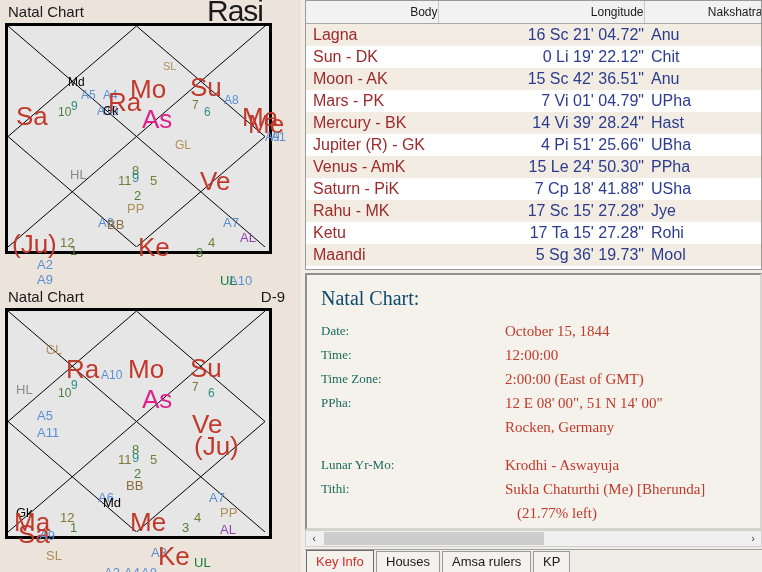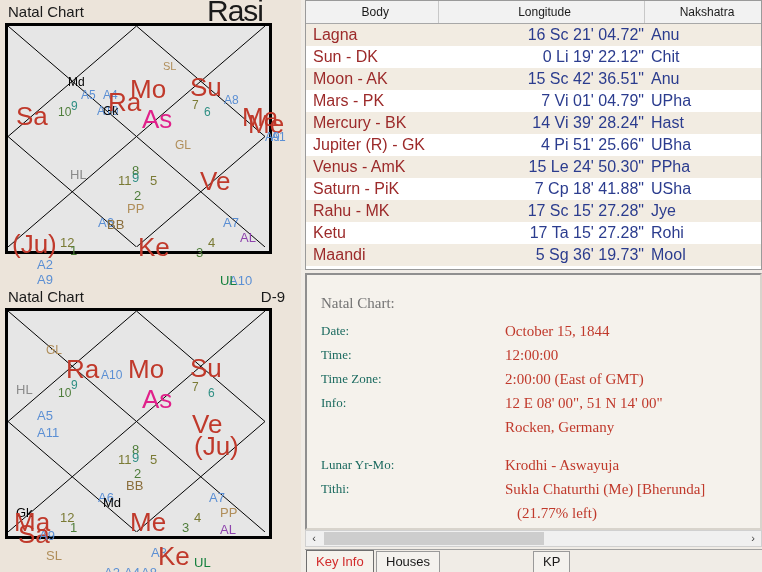--- a/index.html
+++ b/index.html
@@ -66,7 +66,7 @@
     background: #f2f2f2; border-right: 1px solid #c8c8c8;
     border-bottom: 1px solid #a8a8a8;
     font-weight: normal; font-size: 12px; color: #1a1a1a;
-    text-align: center; padding: 3px 0 3px 7px; height: 16px;
+    text-align: right; padding: 3px 0 3px 7px; height: 16px;
   }
   table.grid td {
     font-size: 16px; padding: 2px 0 2px 7px; height: 18px;

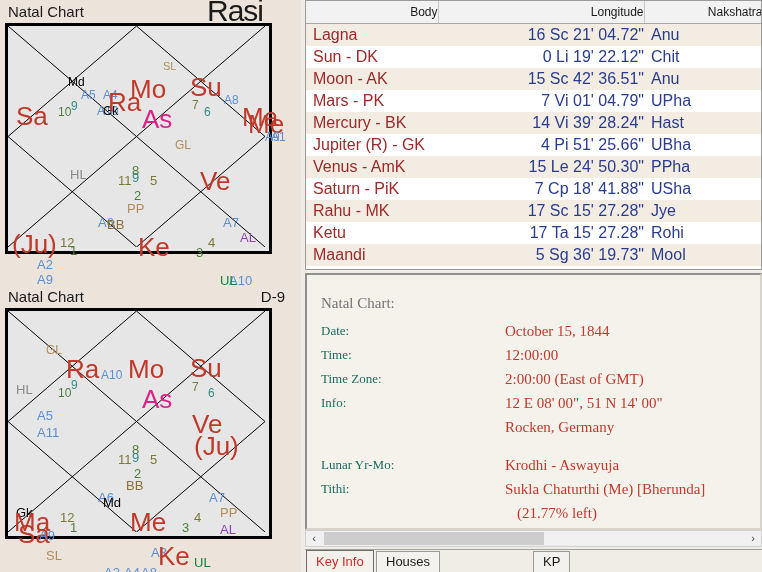--- a/index.html
+++ b/index.html
@@ -91,8 +91,8 @@
     overflow: hidden;
   }
   #info-title {
-    position: absolute; left: 14px; top: 20px;
-    font-size: 15px; color: #737373;
+    position: absolute; left: 14px; top: 12px;
+    font-size: 20px; color: #0c4a6e;
   }
   .info-row { position: absolute; left: 14px; width: 430px; }
   .info-key { position: absolute; left: 0; font-size: 13px; color: #1b6a5f; }

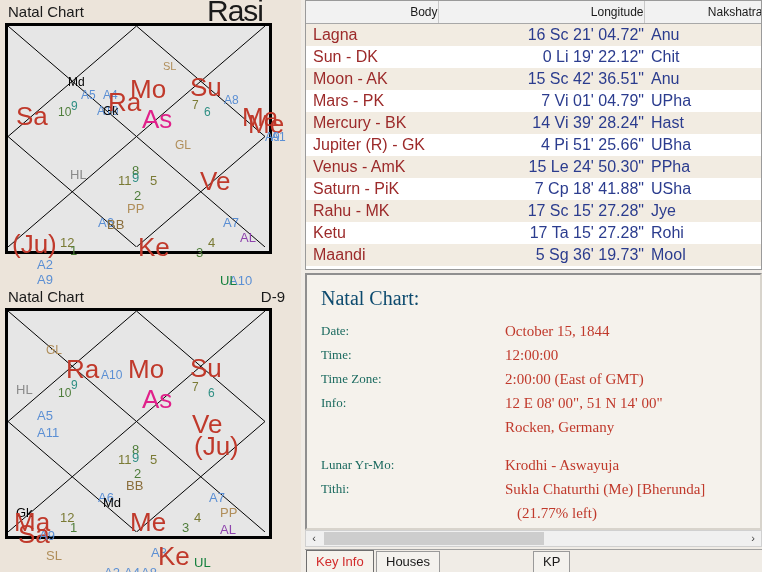--- a/index.html
+++ b/index.html
@@ -366,7 +366,7 @@
             <span class="info-val">2:00:00 (East of GMT)</span>
           </div>
           <div class="info-row" style="top: 120px;">
-            <span class="info-key">Info:</span>
+            <span class="info-key">PPha:</span>
             <span class="info-val">12 E 08' 00", 51 N 14' 00"</span>
           </div>
           <div class="info-row" style="top: 144px;">

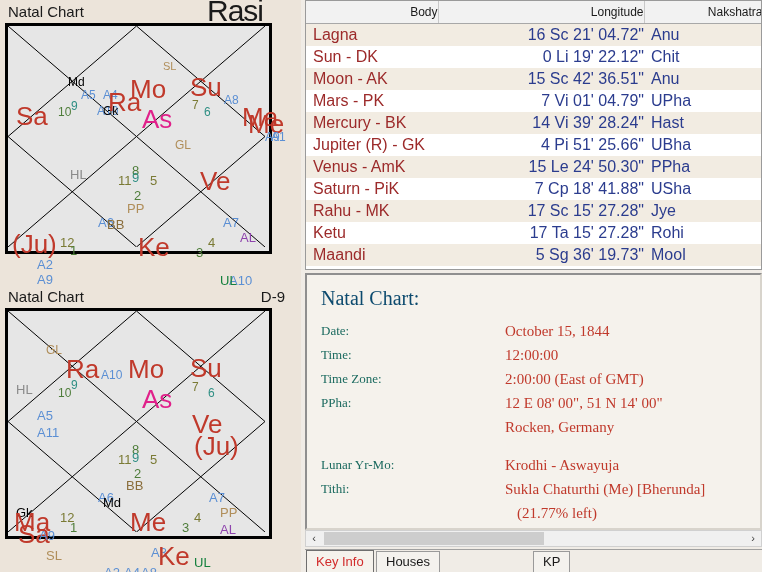--- a/index.html
+++ b/index.html
@@ -397,6 +397,7 @@
     <div id="tabbar">
         <div class="tab active" style="left: 1px;">Key Info</div>
         <div class="tab" style="left: 71px;">Houses</div>
+        <div class="tab" style="left: 137px;">Amsa rulers</div>
         <div class="tab" style="left: 228px;">KP</div>
       </div>
   </div>

